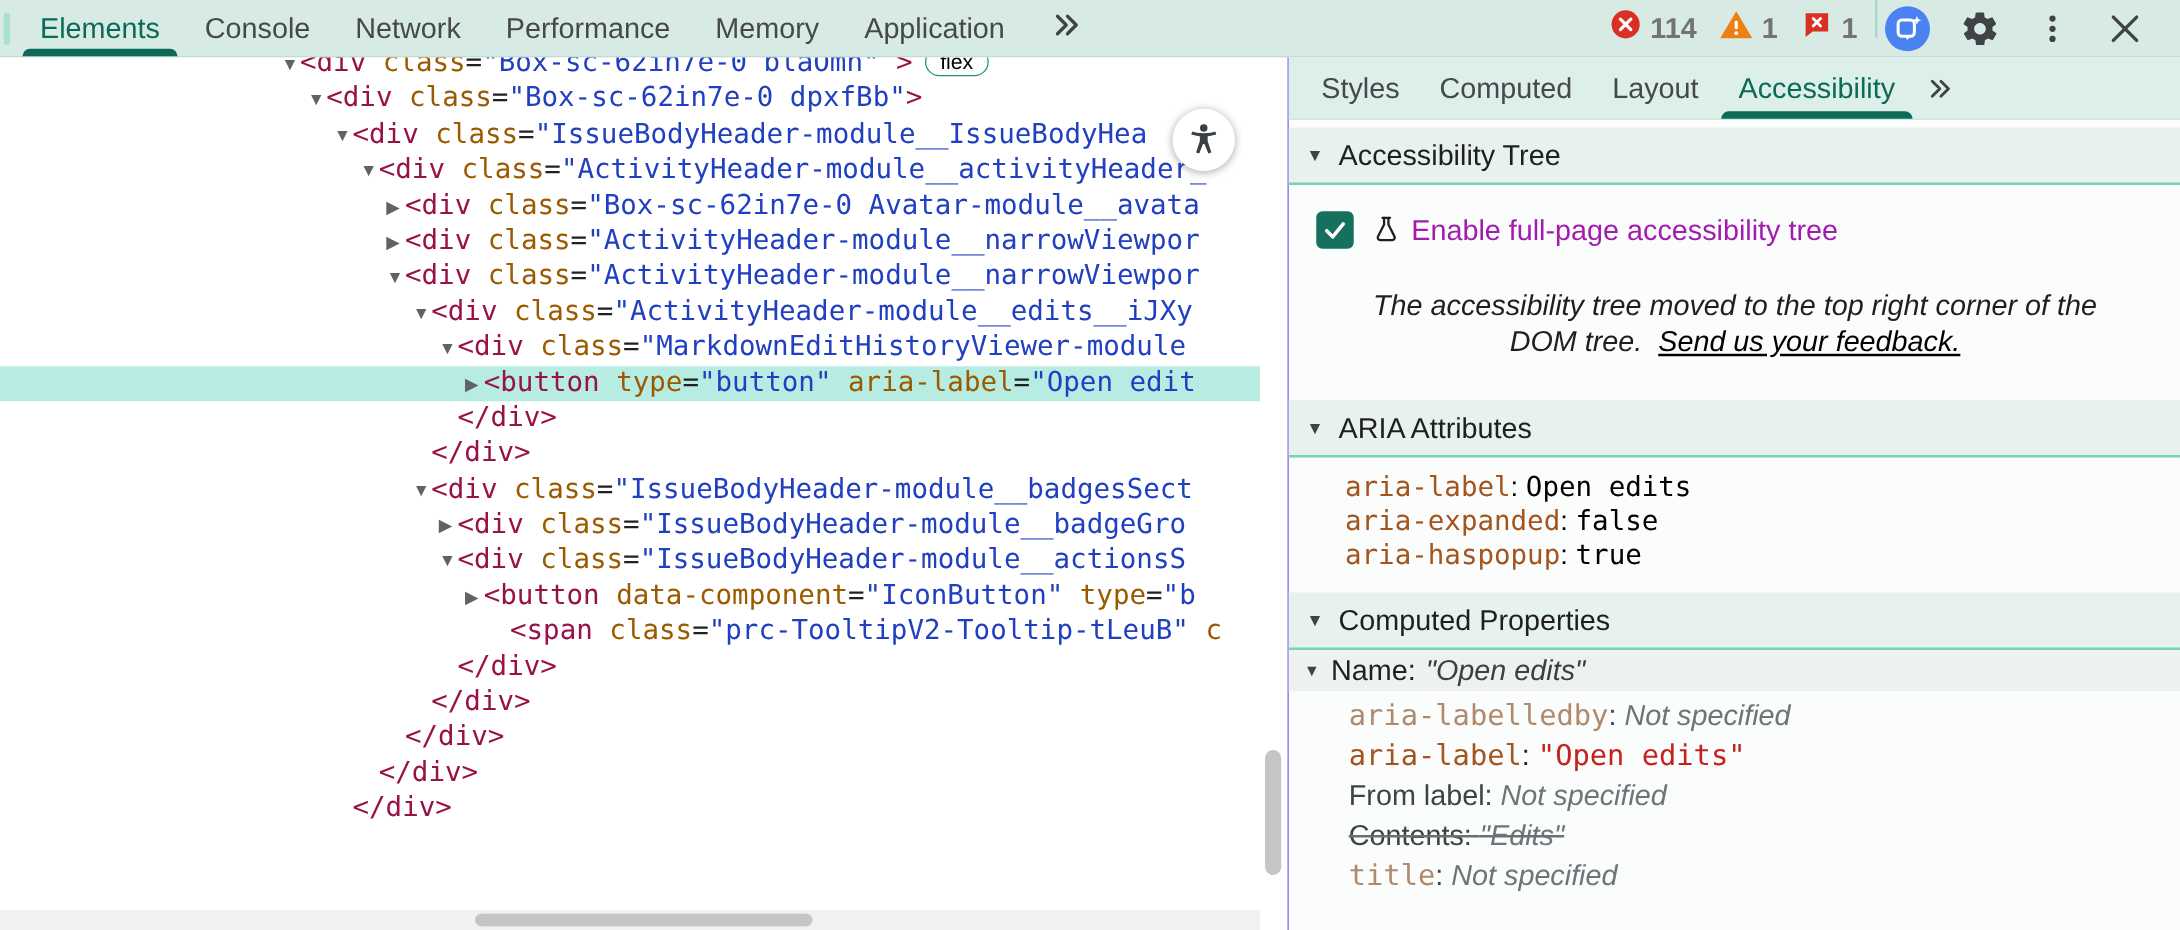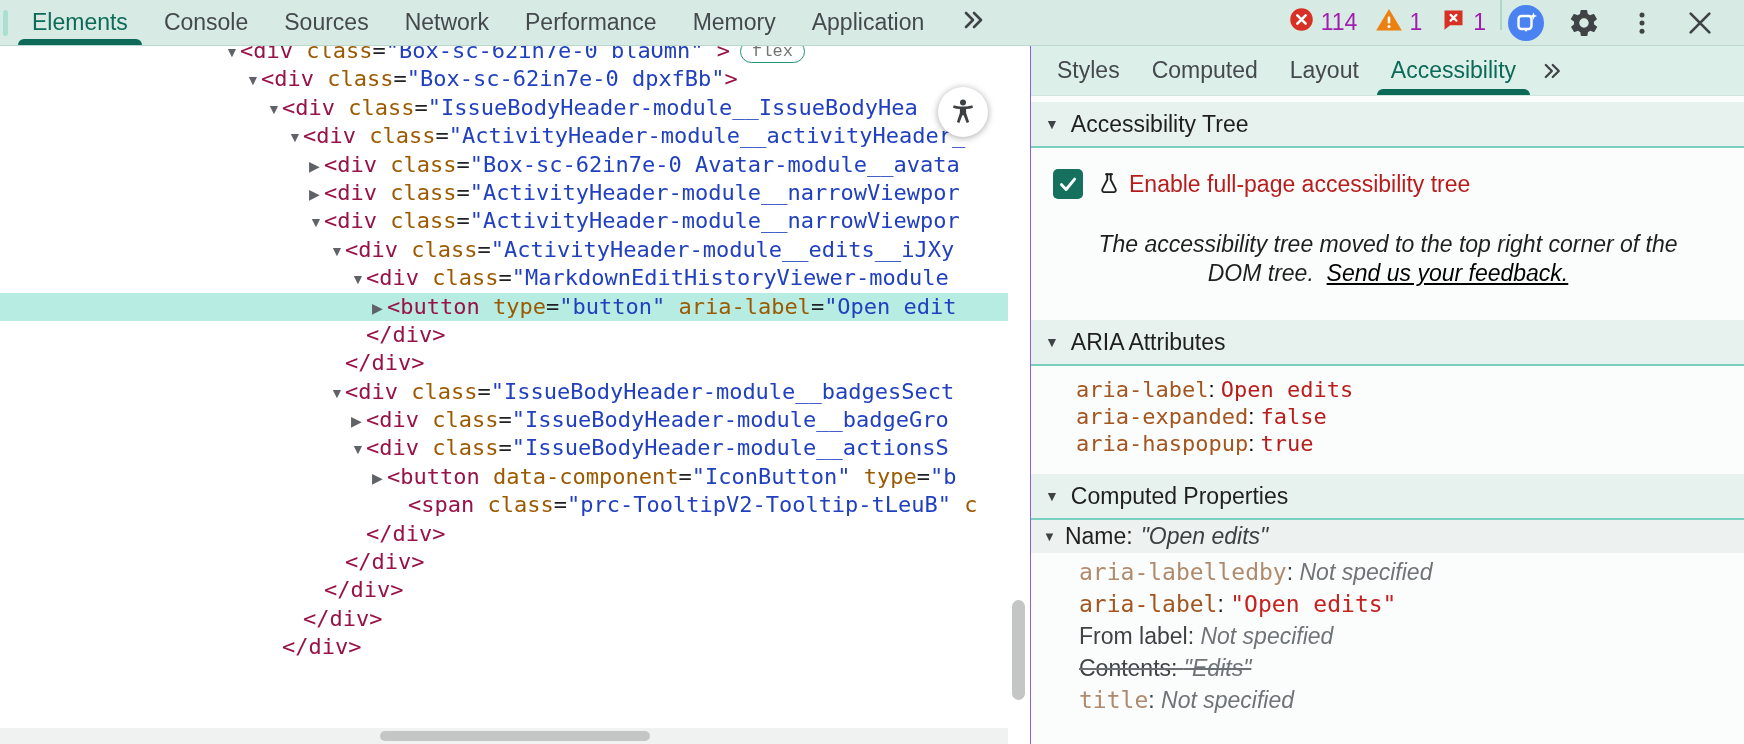--- a/index.html
+++ b/index.html
@@ -98,7 +98,6 @@
     <div class="tabs" id="main-tabs">
         <div class="tab sel">Elements</div>
         <div class="tab">Console</div>
-        <div class="tab">Sources</div>
         <div class="tab">Network</div>
         <div class="tab">Performance</div>
         <div class="tab">Memory</div>

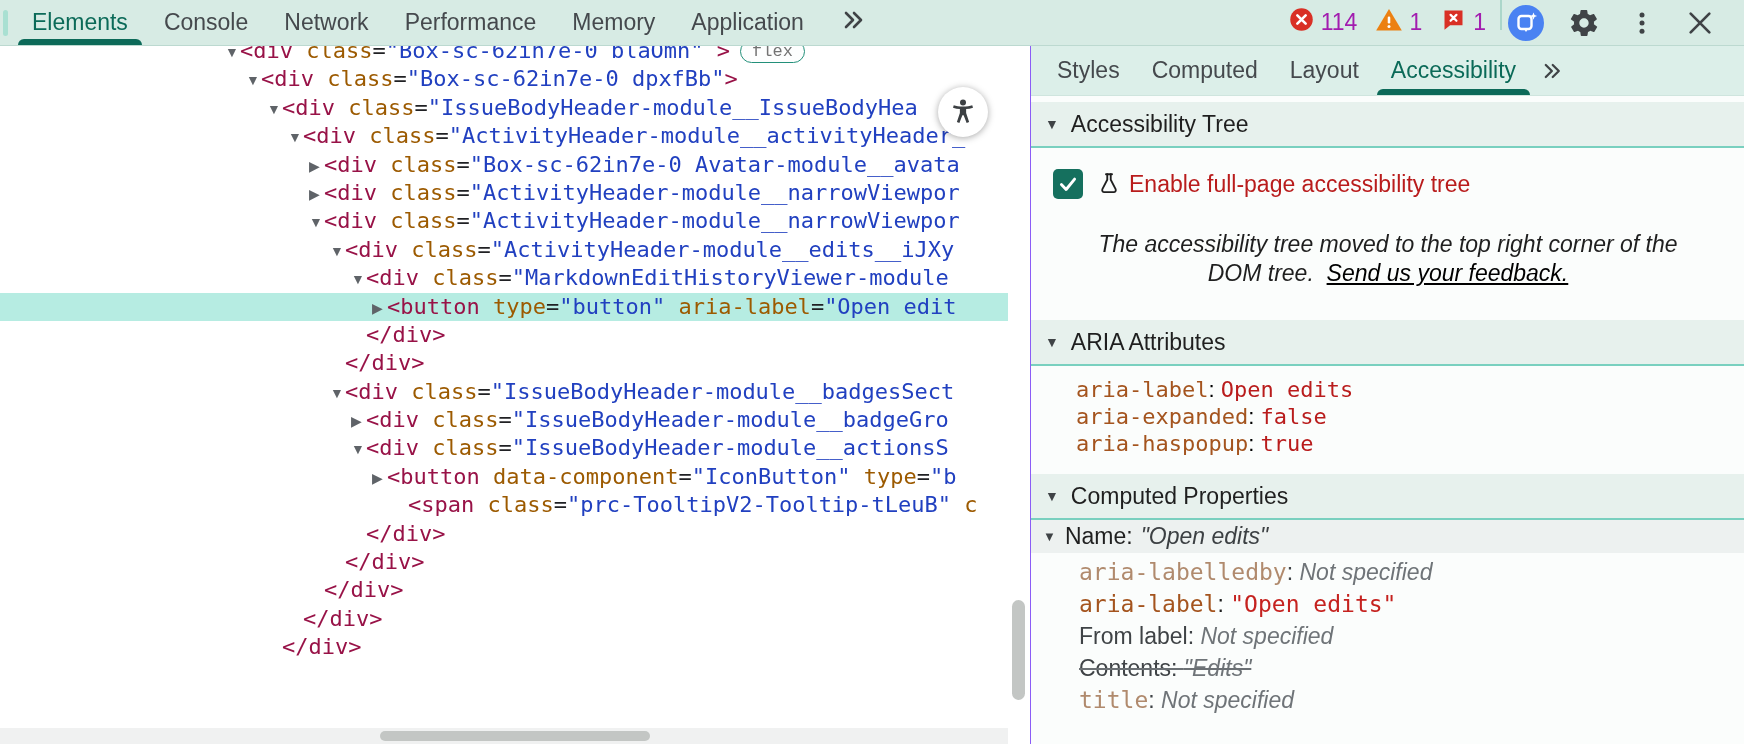--- a/index.html
+++ b/index.html
@@ -16,7 +16,7 @@
   .morechev{display:flex;align-items:center;margin-left:10px;}
   .topspacer{flex:1;}
   .badges{display:flex;align-items:center;gap:18px;padding-right:10px;}
-  .bgroup{display:flex;align-items:center;gap:6px;font-size:23px;color:#a21caf;}
+  .bgroup{display:flex;align-items:center;gap:6px;font-size:23px;color:#737373;font-weight:bold;}
   .vdiv{width:2px;height:30px;background:#abd6ca;margin:0 4px;}
   .tbicon{display:flex;align-items:center;justify-content:center;width:40px;height:40px;}
   .closebtn{margin-right:14px;}

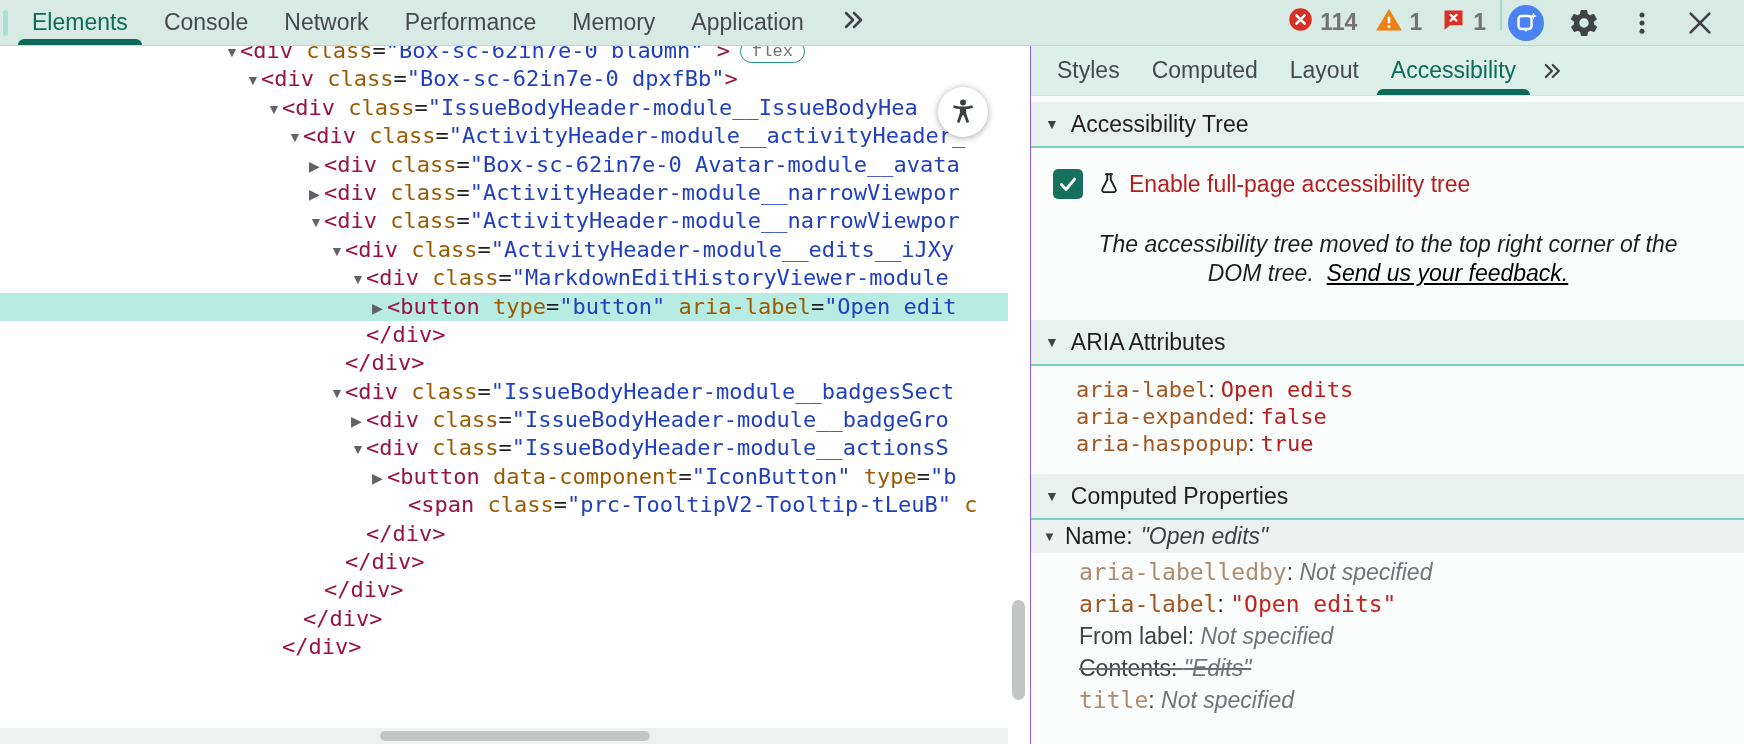--- a/index.html
+++ b/index.html
@@ -32,8 +32,8 @@
   .c-attr{color:#9c5a00;}
   .c-val{color:#2140c0;}
   .c-def{color:#202124;}
-  .flexpill{display:inline-block;font-family:Liberation Mono, monospace;font-size:17px;line-height:21px;
-    color:#737373;border:1.5px solid #23907a;border-radius:12px;padding:0 11px;margin-left:10px;vertical-align:2px;background:#fdfefe;}
+  .flexpill{display:inline-block;font-family:Liberation Sans, sans-serif;font-size:17px;line-height:21px;
+    color:#000000;border:1.5px solid #23907a;border-radius:12px;padding:0 11px;margin-left:10px;vertical-align:2px;background:#fdfefe;}
   .vscroll{position:absolute;left:1008px;top:46px;width:21px;height:682px;background:#ffffff;}
   .vthumb{position:absolute;left:4px;top:554px;width:13px;height:100px;border-radius:7px;background:#c3c6c4;}
   .hscroll{position:absolute;left:0;top:728px;width:1008px;height:16px;background:#f0f1f1;}

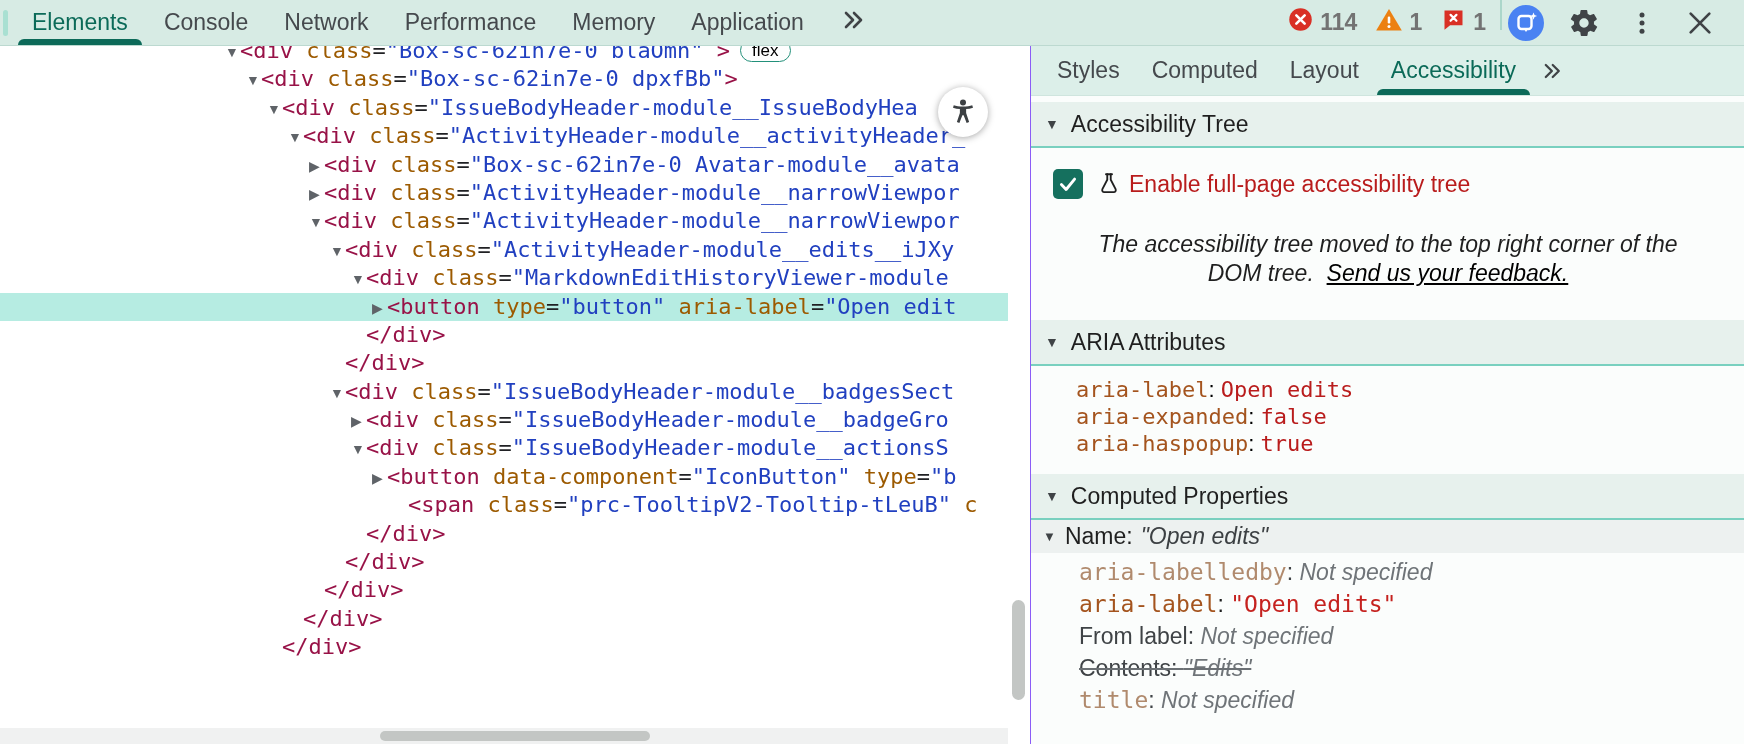--- a/index.html
+++ b/index.html
@@ -62,7 +62,7 @@
   .cbrow{position:absolute;left:22px;top:118px;height:40px;display:flex;align-items:center;}
   .cbox{width:30px;height:30px;border-radius:5px;background:#15705e;display:flex;align-items:center;justify-content:center;}
   .beaker{margin-left:13px;display:flex;align-items:center;}
-  .cblabel{margin-left:7px;font-size:23px;color:#b91c1c;}
+  .cblabel{margin-left:7px;font-size:23px;color:#a21caf;}
 
   .notice{position:absolute;left:10px;right:10px;top:184px;text-align:center;font-style:italic;
     font-size:23px;line-height:29px;color:#1f1f1f;}

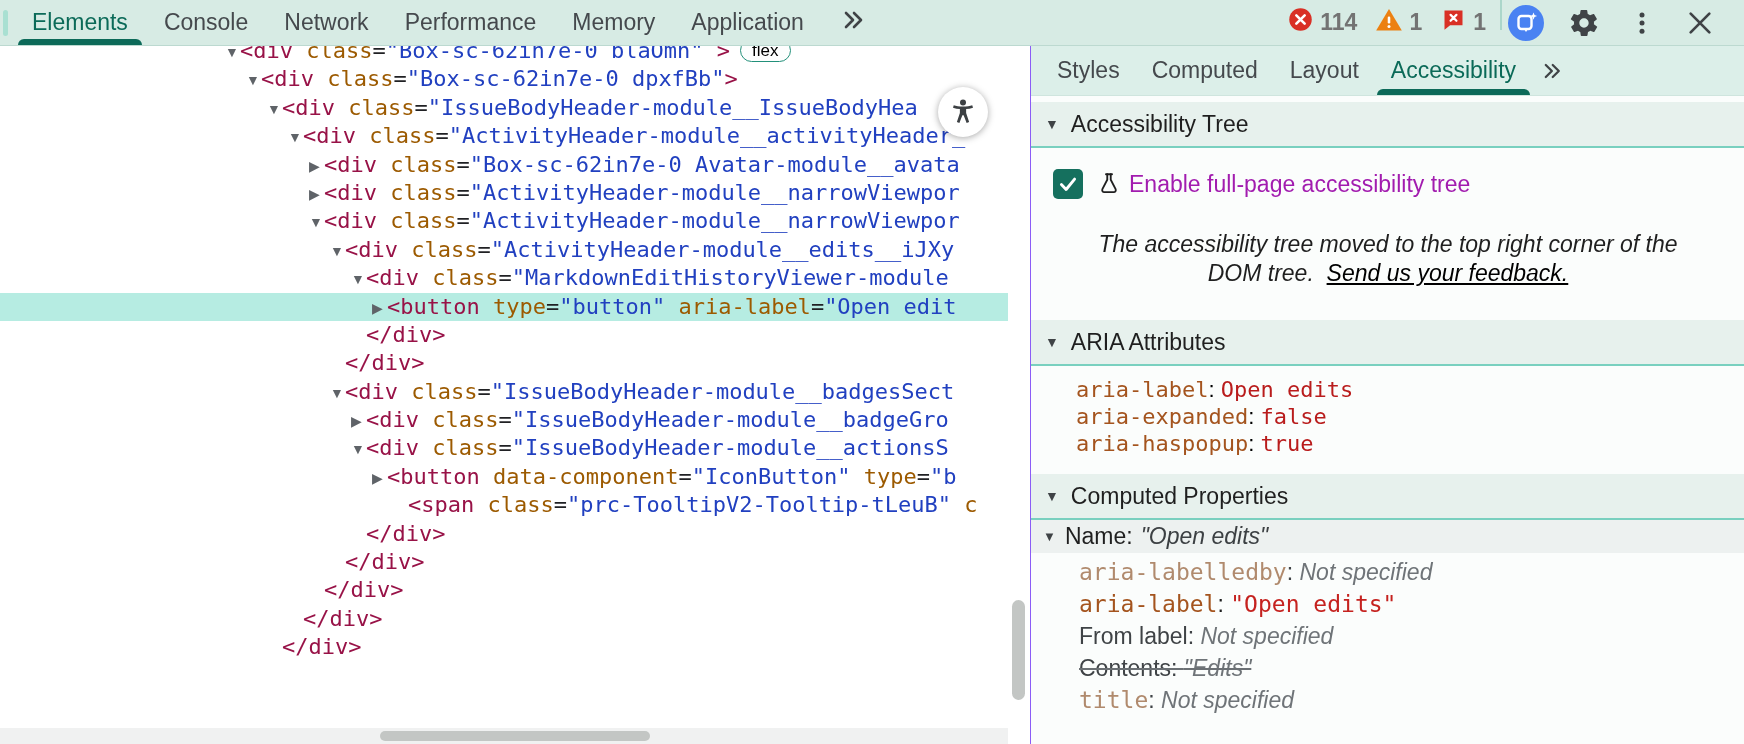--- a/index.html
+++ b/index.html
@@ -73,7 +73,7 @@
   .mono{font-family:"DejaVu Sans Mono",monospace;}
   .an-strong{color:#a4541e;}
   .an-dim{color:#b08a6d;}
-  .av-dark{color:#b91c1c;}
+  .av-dark{color:#000000;}
   .av-red{color:#c5221f;}
 
   .namerow{position:absolute;left:0;right:0;top:474px;height:33px;background:#edf1f0;display:flex;align-items:center;

